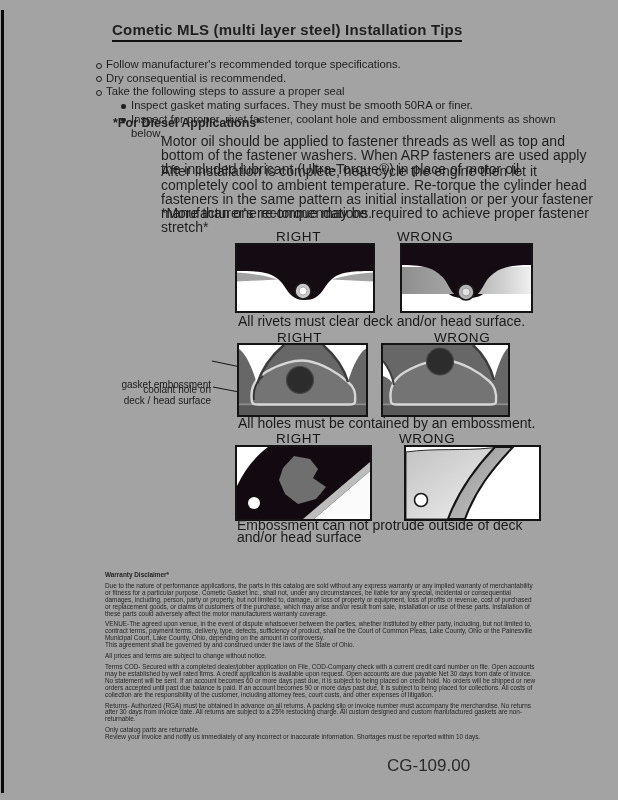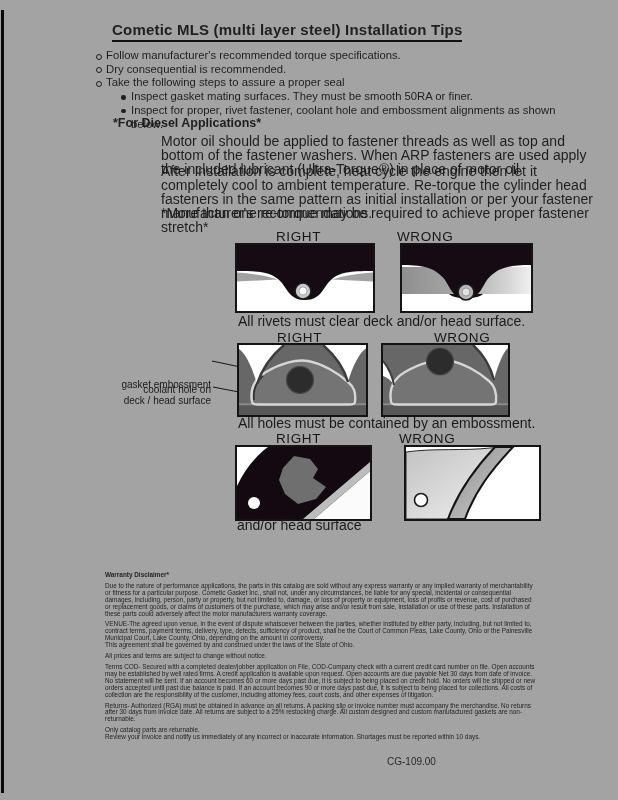--- a/index.html
+++ b/index.html
@@ -8,7 +8,7 @@
   .edge-line{position:absolute;left:1px;top:10px;width:3px;height:783px;background:#0a0a0a;}
   .title{position:absolute;left:112px;top:21px;font-size:15px;font-weight:bold;
          border-bottom:2px solid #111;padding-bottom:2px;letter-spacing:.2px;white-space:nowrap;}
-  .bullets{position:absolute;left:95px;top:49px;width:470px;font-size:11.3px;line-height:13.7px;}
+  .bullets{position:absolute;left:95px;top:58px;width:470px;font-size:11.3px;line-height:13.7px;}
   .b-row{display:flex;}
   .b-row .mk{width:11px;flex:0 0 11px;position:relative;}
   .ring{position:absolute;left:1px;top:4.5px;width:4px;height:4px;border:1px solid #1f1f1f;border-radius:50%;}

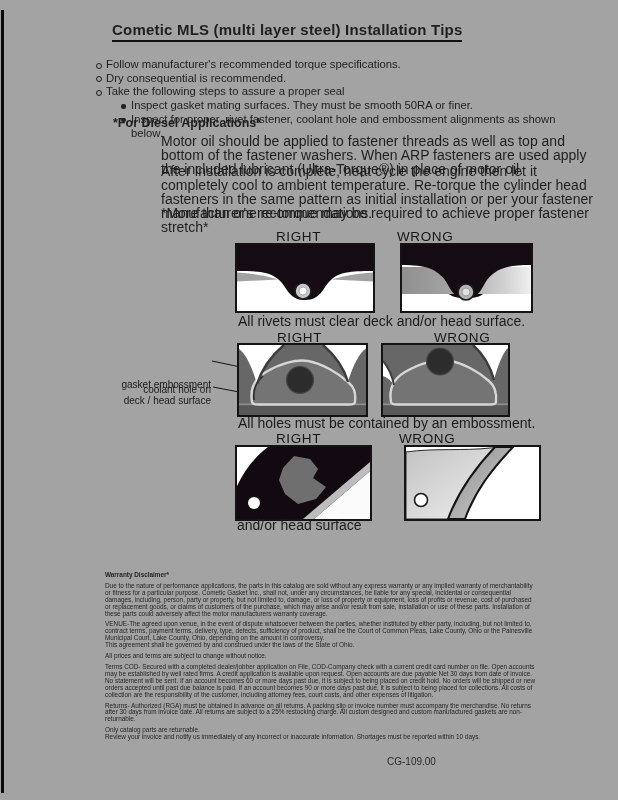--- a/index.html
+++ b/index.html
@@ -182,6 +182,7 @@
     </svg>
   </div>
   <div class="caption" style="left:237px;top:519px;">
+    <div>Embossment can not protrude outside of deck</div>
     <div>and/or head surface</div>
   </div>
 

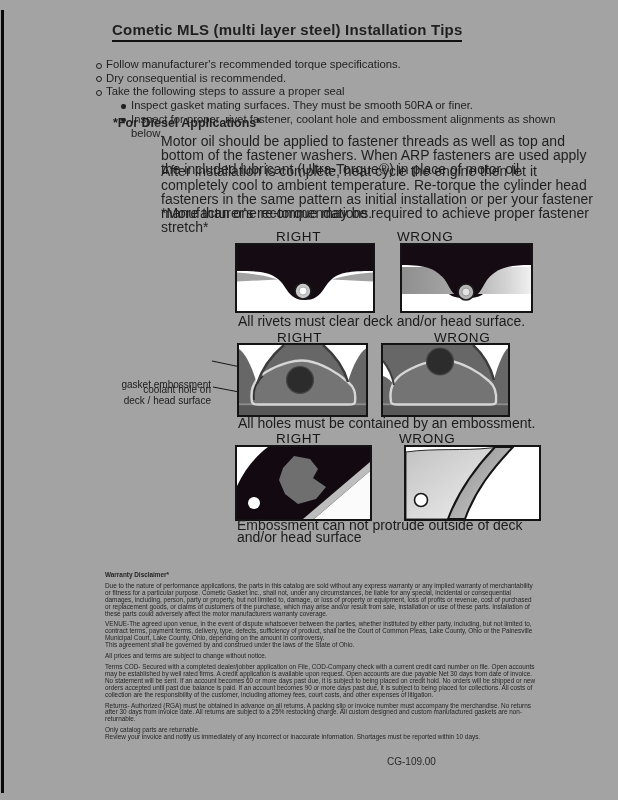--- a/index.html
+++ b/index.html
@@ -26,7 +26,7 @@
   .warranty .wh{font-weight:bold;margin:0 0 4px 0;}
   .warranty p{margin:0 0 4px 0;}
   .warranty p.tight{margin:0;}
-  .footer-code{position:absolute;left:387px;top:756px;font-size:10px;color:#2a2a2a;}
+  .footer-code{position:absolute;left:387px;top:756px;font-size:17px;color:#2a2a2a;}
 </style>
 </head>
 <body>

